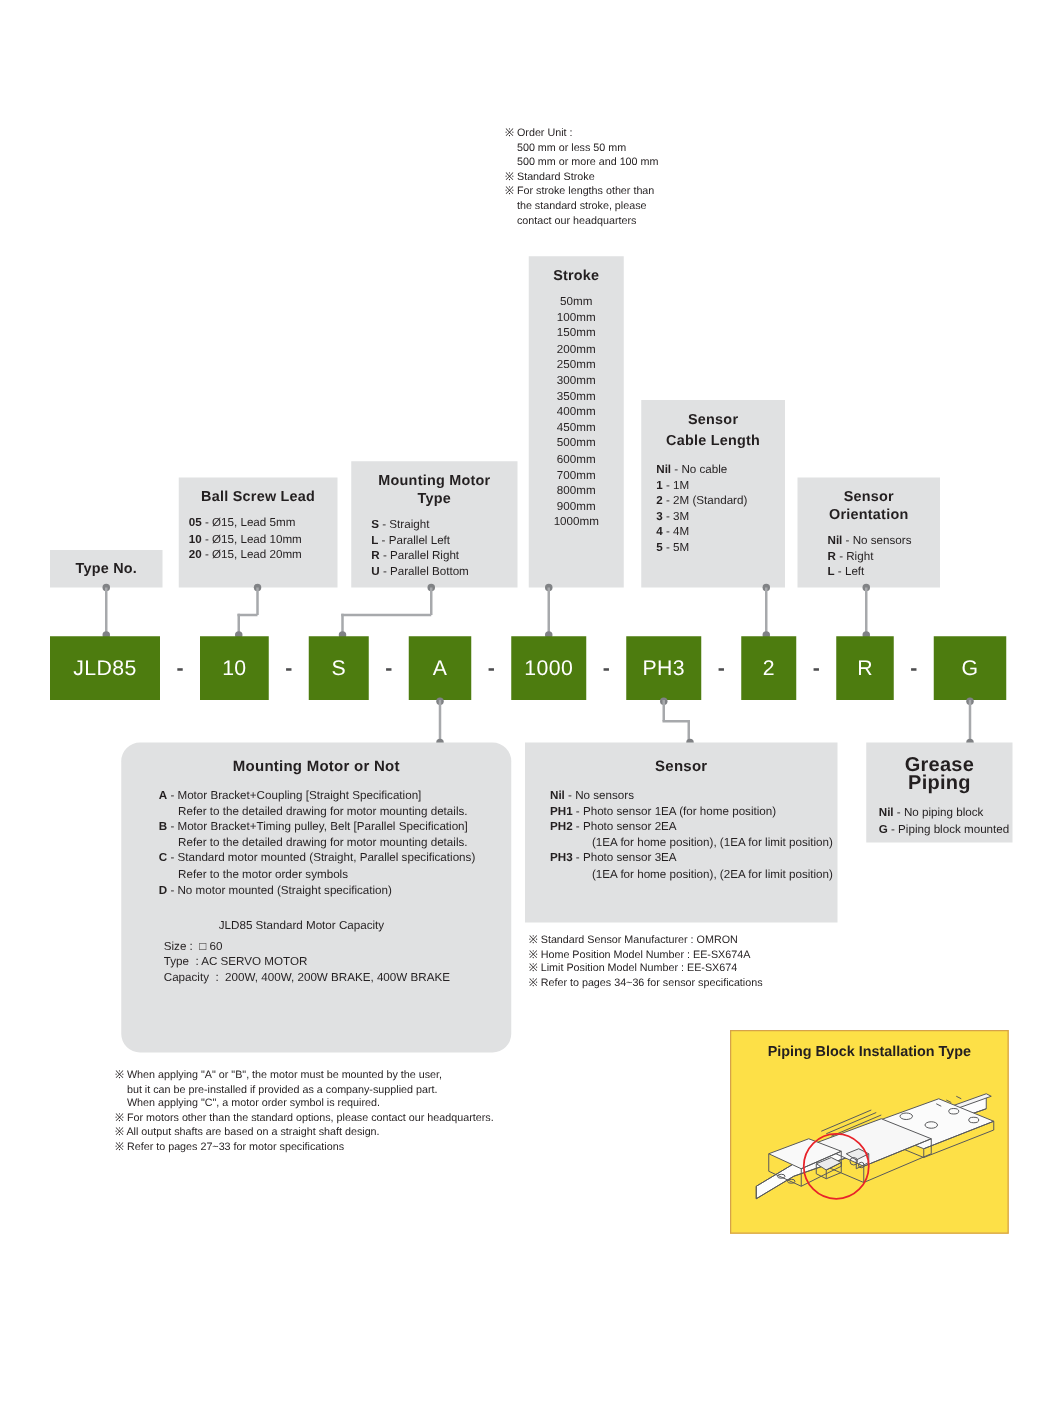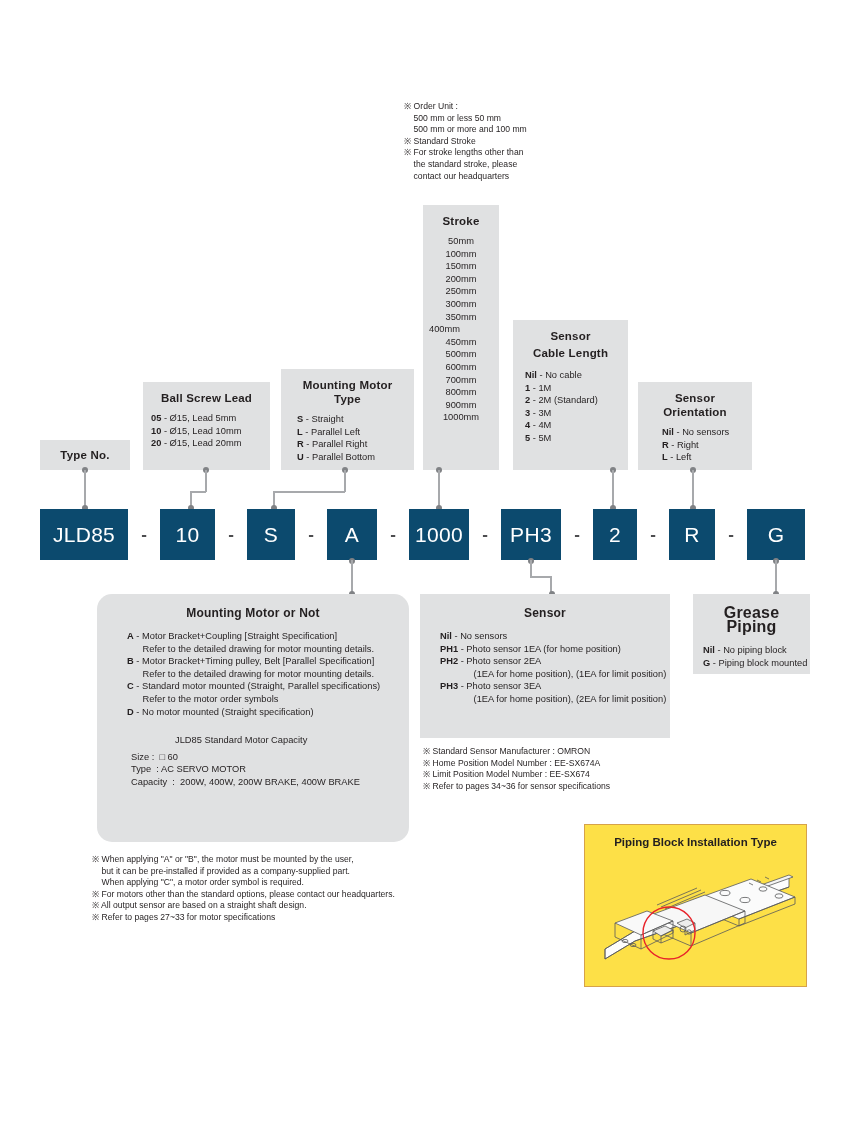--- a/index.html
+++ b/index.html
@@ -82,7 +82,7 @@
       <div class="gline" style="text-align:center;">250mm</div>
       <div class="gline" style="text-align:center;">300mm</div>
       <div class="gline" style="text-align:center;">350mm</div>
-      <div class="gline" style="text-align:left;">400mm</div>
+      <div class="gline" style="text-align:center;">400mm</div>
       <div class="gline" style="text-align:center;">450mm</div>
       <div class="gline" style="text-align:center;">500mm</div>
       <div class="gline" style="text-align:center;">600mm</div>

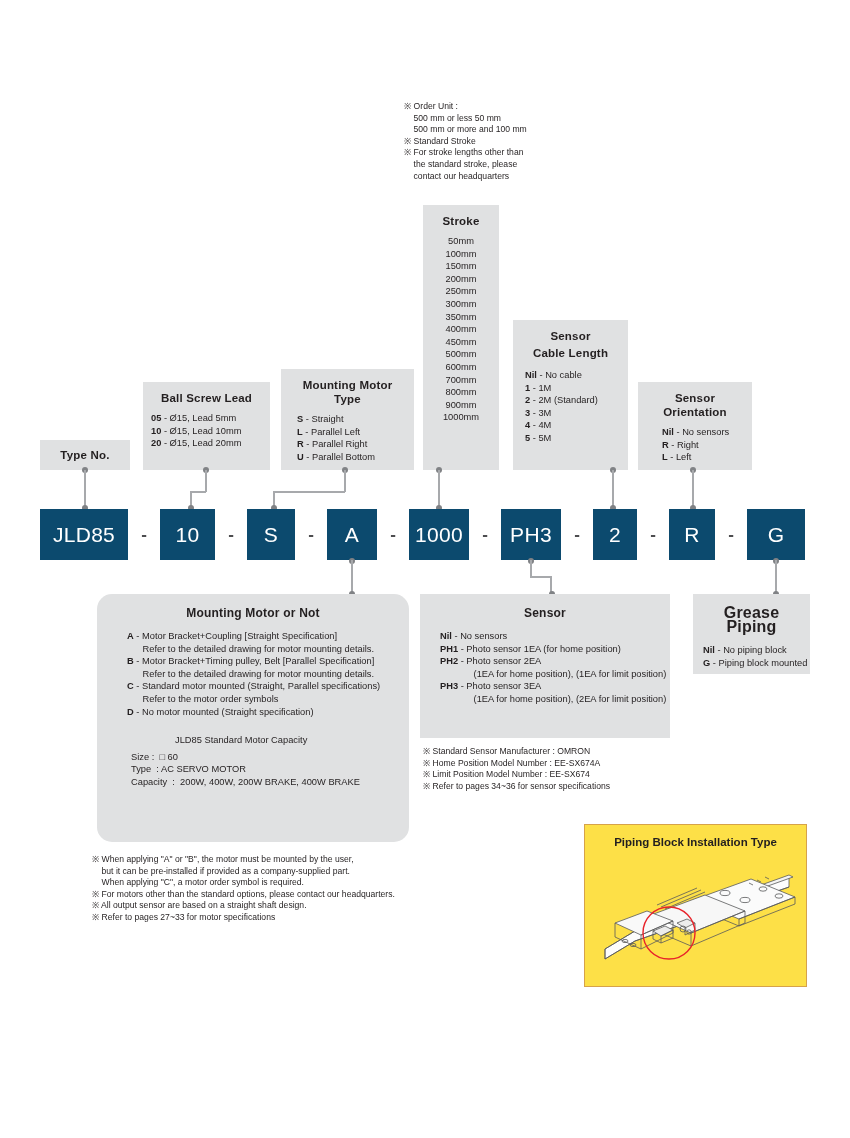--- a/index.html
+++ b/index.html
@@ -28,8 +28,8 @@
   
   .orow{position:absolute;left:0;top:509px;width:850px;height:51px;}
   .ocell{
-    position:absolute;top:0;height:51px;background:#0c4a6e;
-    color:#ffffff;font-size:21px;font-weight:normal;
+    position:absolute;top:0;height:51px;background:#4d7c0f;
+    color:#ffffff;font-size:17px;font-weight:normal;
     display:flex;align-items:center;justify-content:center;
     letter-spacing:.3px;
   }

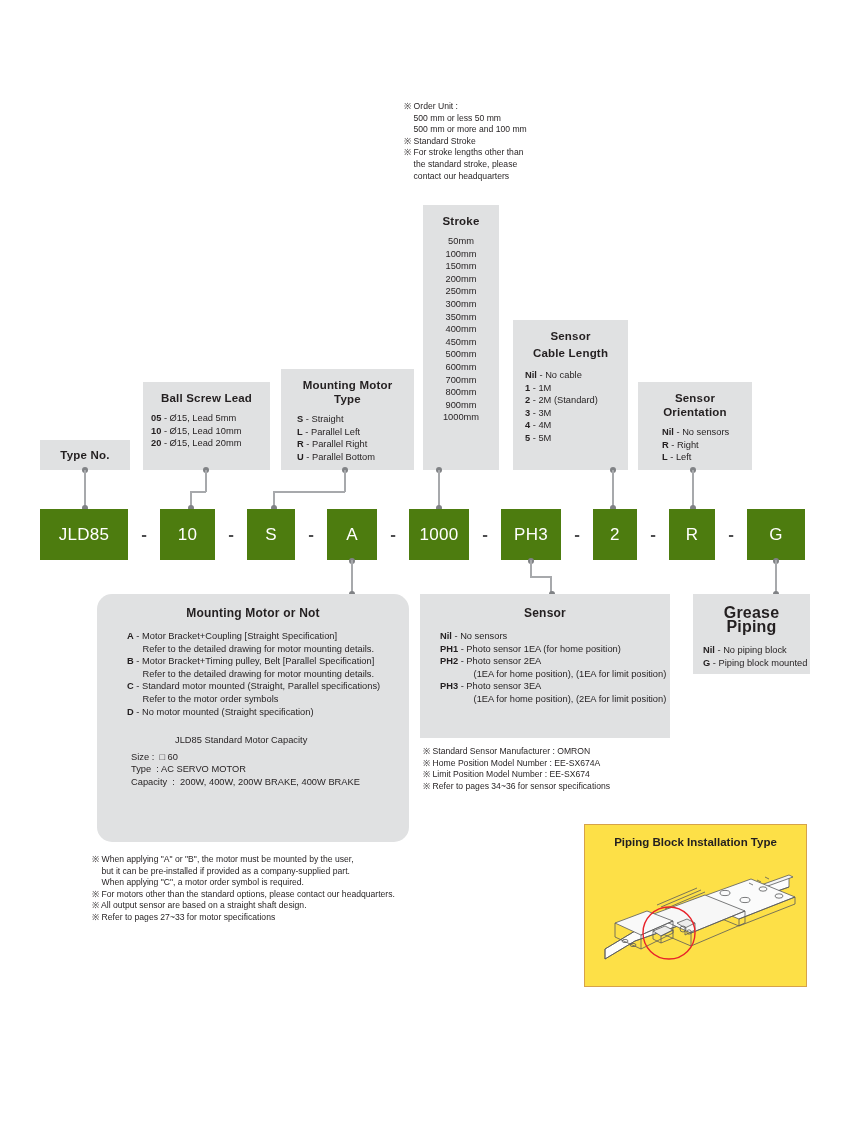--- a/index.html
+++ b/index.html
@@ -249,7 +249,7 @@
     <div>    but it can be pre-installed if provided as a company-supplied part.</div>
     <div>    When applying "C", a motor order symbol is required.</div>
     <div>※ For motors other than the standard options, please contact our headquarters.</div>
-    <div>※ All output sensor are based on a straight shaft design.</div>
+    <div>※ All output shafts are based on a straight shaft design.</div>
     <div>※ Refer to pages 27~33 for motor specifications</div>
   </div>
 

